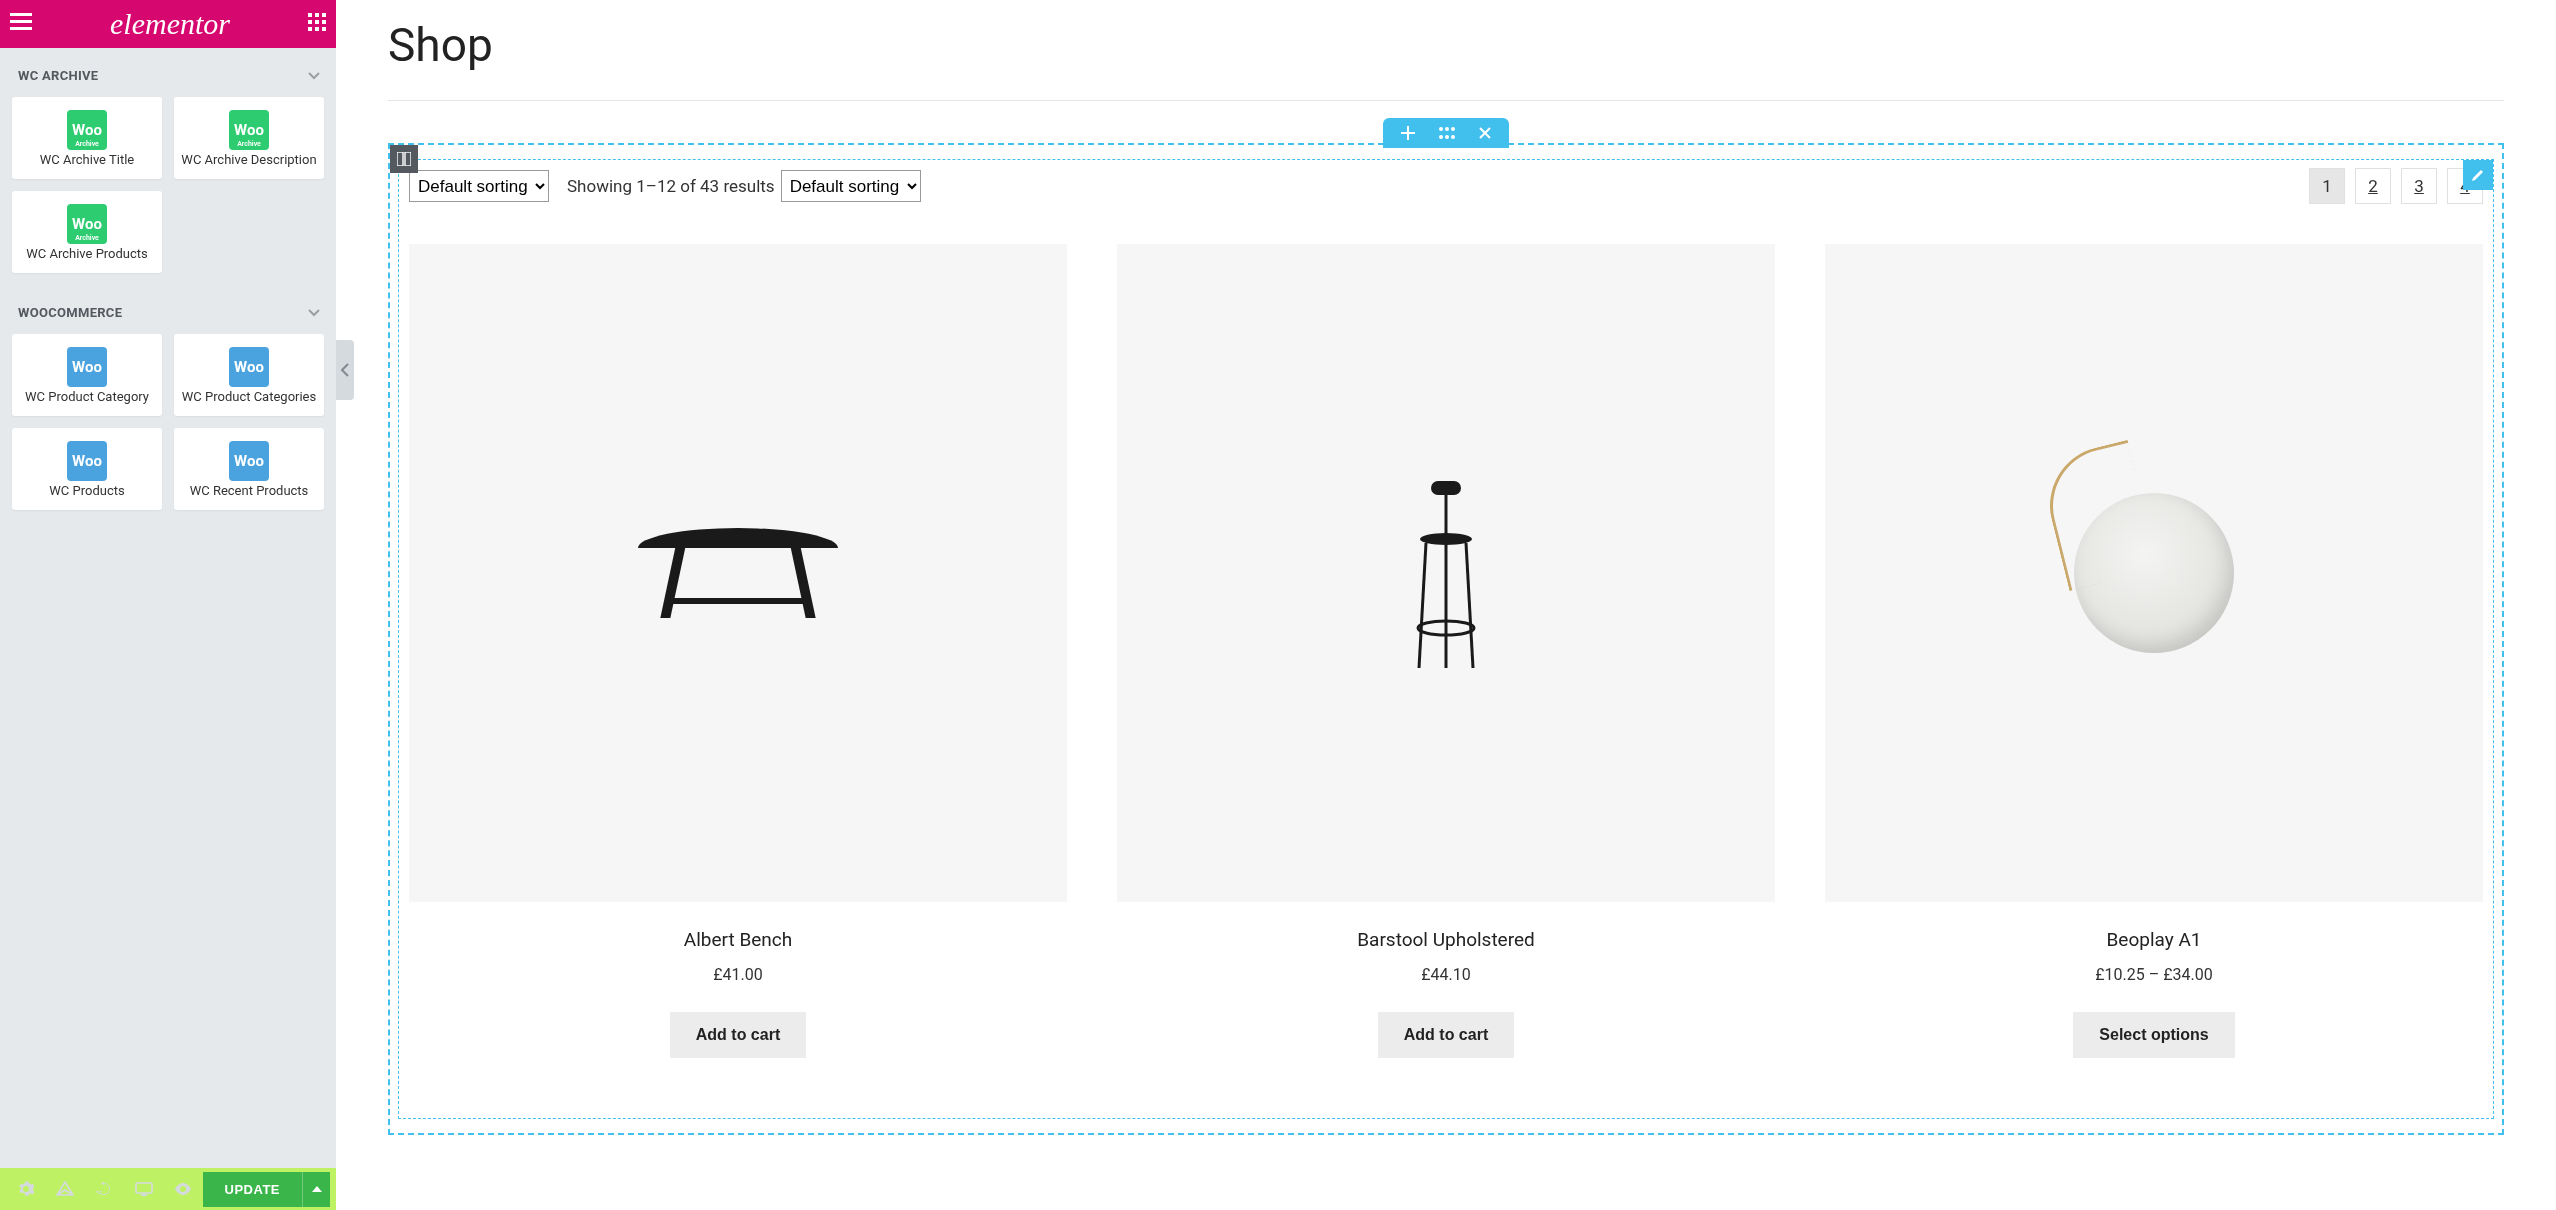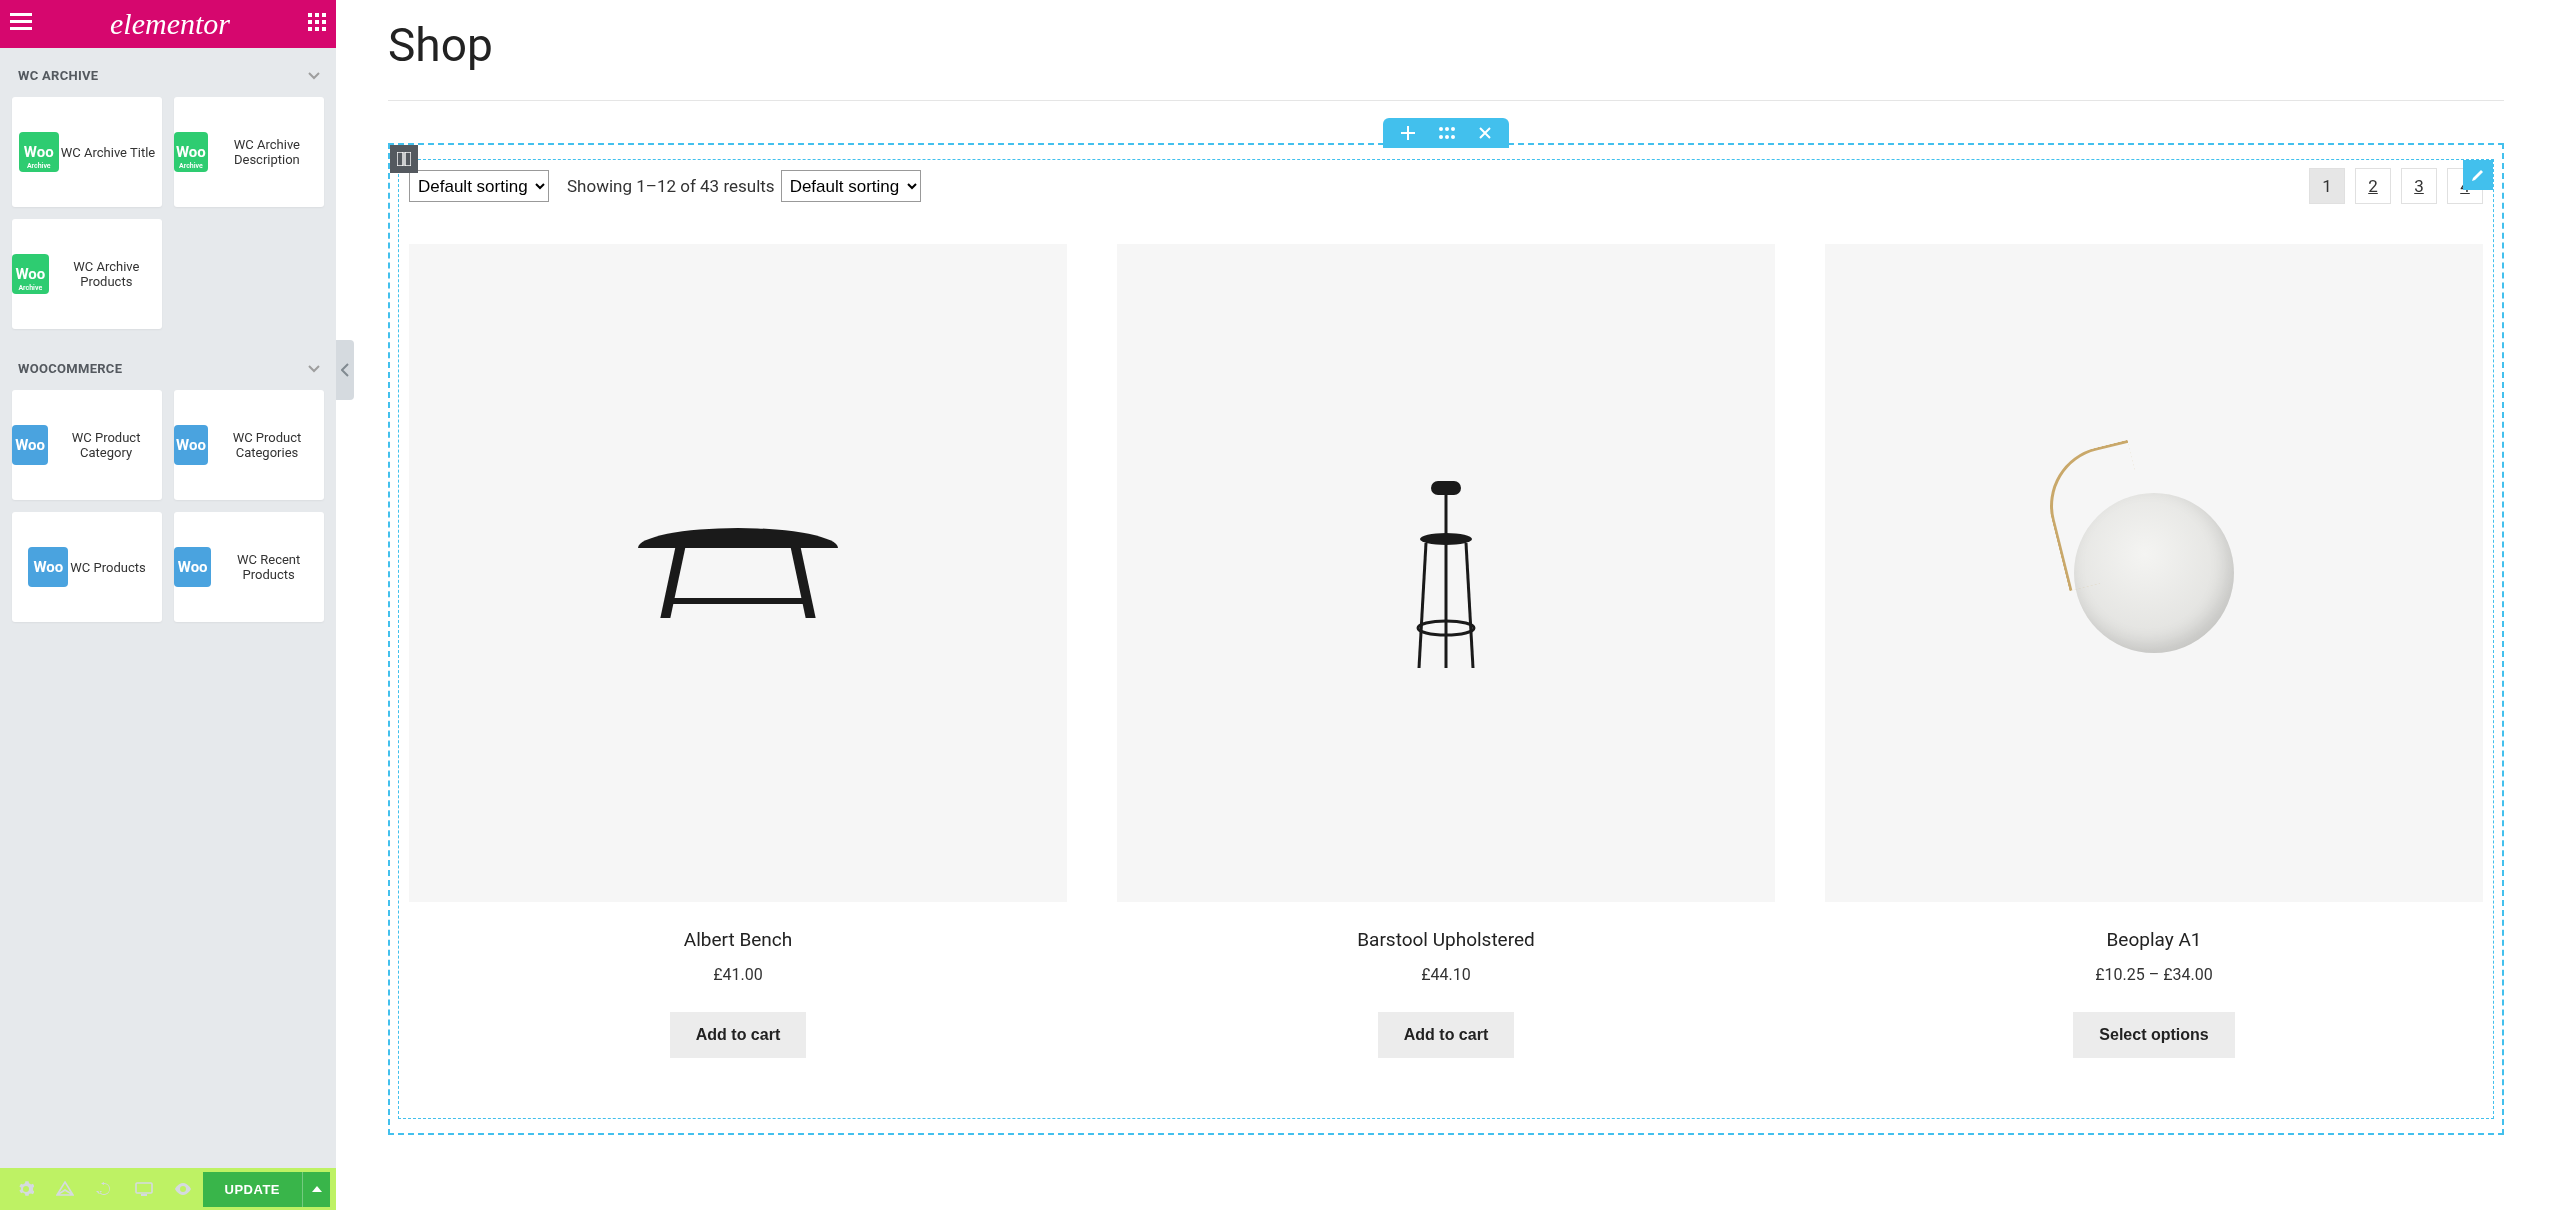--- a/index.html
+++ b/index.html
@@ -18,7 +18,7 @@
   .section-header .chev svg { fill: #9e9e9e; }
   
   .widgets-grid { display: grid; grid-template-columns: 1fr 1fr; gap: 12px; padding: 0 12px 12px 12px; }
-  .widget-card { background: #fff; border-radius: 3px; box-shadow: 0 1px 2px rgba(0,0,0,.05); height: 110px; display: flex; flex-direction: row; align-items: center; justify-content: center; gap: 2px; cursor: grab; }
+  .widget-card { background: #fff; border-radius: 3px; box-shadow: 0 1px 2px rgba(0,0,0,.05); height: 82px; display: flex; flex-direction: column; align-items: center; justify-content: center; gap: 2px; cursor: grab; }
   .widget-card .icon { width: 40px; height: 40px; border-radius: 4px; display: flex; align-items: center; justify-content: center; color: #fff; font-weight: 700; font-size: 15px; position: relative; }
   .icon.green { background: #2ecc71; }
   .icon.blue { background: #4aa3df; }

